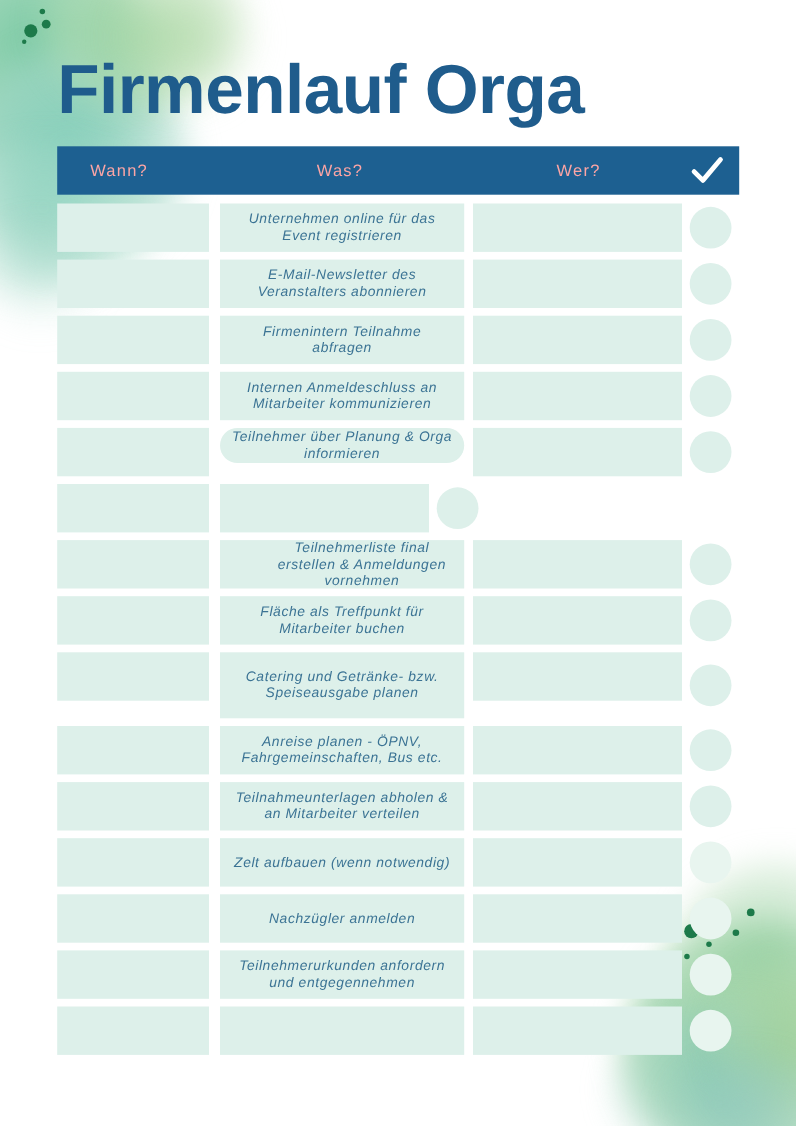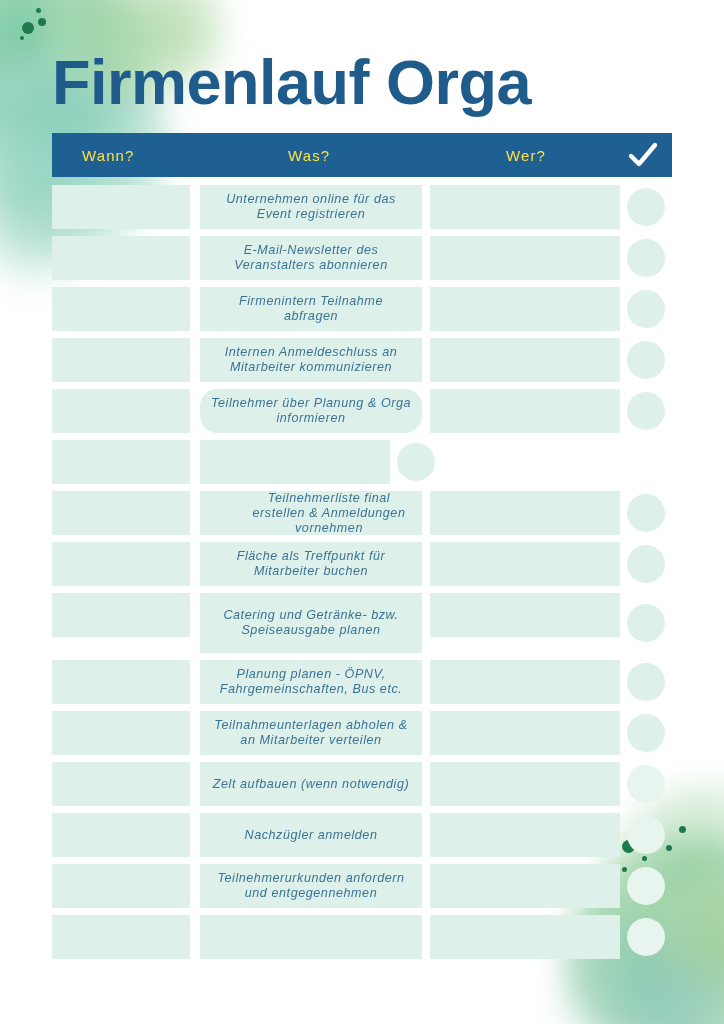--- a/index.html
+++ b/index.html
@@ -93,7 +93,7 @@
     align-items: center;
   }
   .head-cell {
-    color: #fde047;
+    color: #fca5a5;
     font-size: 15px;
     letter-spacing: 1.1px;
   }

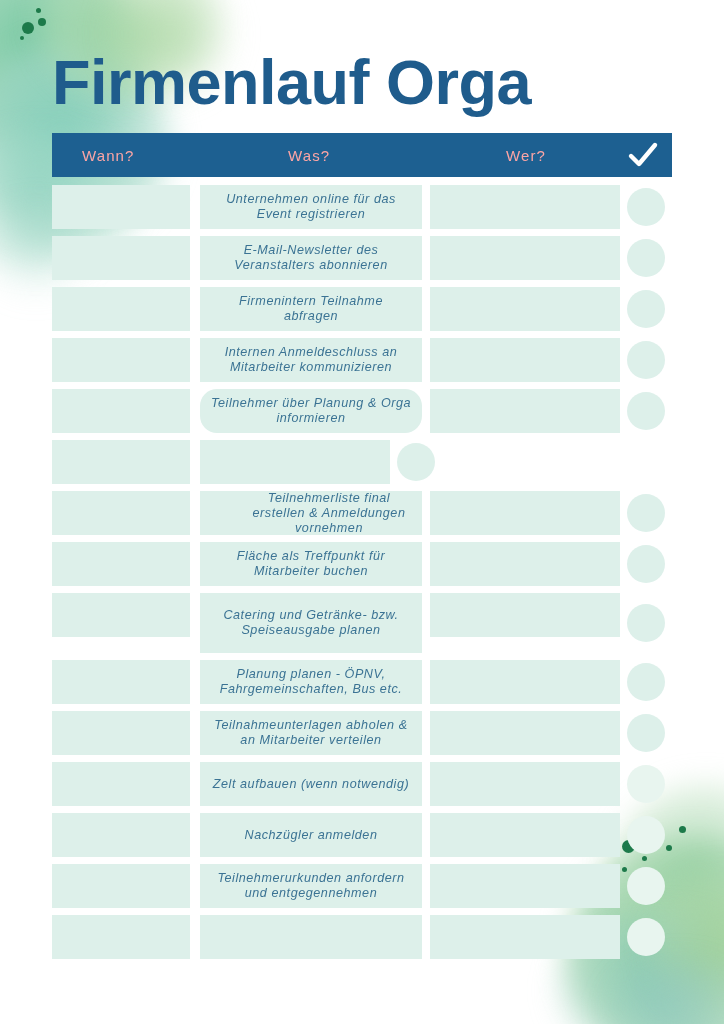--- a/index.html
+++ b/index.html
@@ -248,7 +248,7 @@
           <div class="cell cell-when" style="height: 44px;">
             <span class="task-text"></span>
           </div>
-          <div class="cell cell-what" style="height: 44px; border-radius: 17px;">
+          <div class="cell cell-what" style="height: 32px; border-radius: 17px;">
             <span class="task-text">Teilnehmer über Planung &amp; Orga informieren</span>
           </div>
           <div class="cell cell-who" style="height: 44px;">

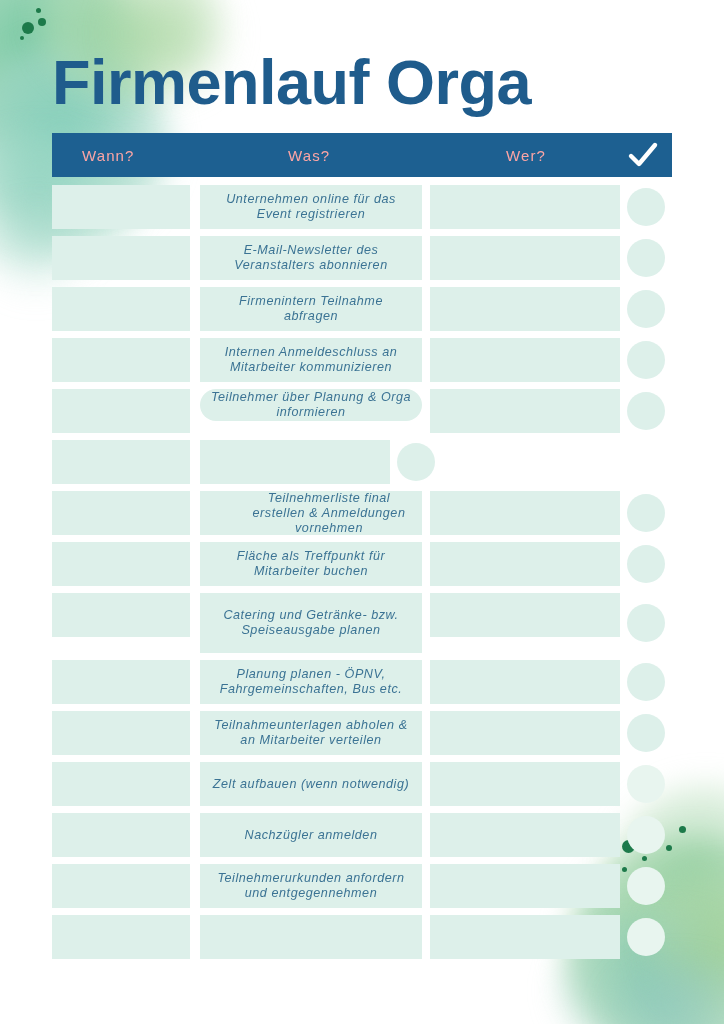--- a/index.html
+++ b/index.html
@@ -306,7 +306,7 @@
             <span class="task-text"></span>
           </div>
           <div class="cell cell-what" style="height: 44px;">
-            <span class="task-text">Planung planen - ÖPNV, Fahrgemeinschaften, Bus etc.</span>
+            <span class="task-text">Anreise planen - ÖPNV, Fahrgemeinschaften, Bus etc.</span>
           </div>
           <div class="cell cell-who" style="height: 44px;">
             <span class="task-text"></span>

